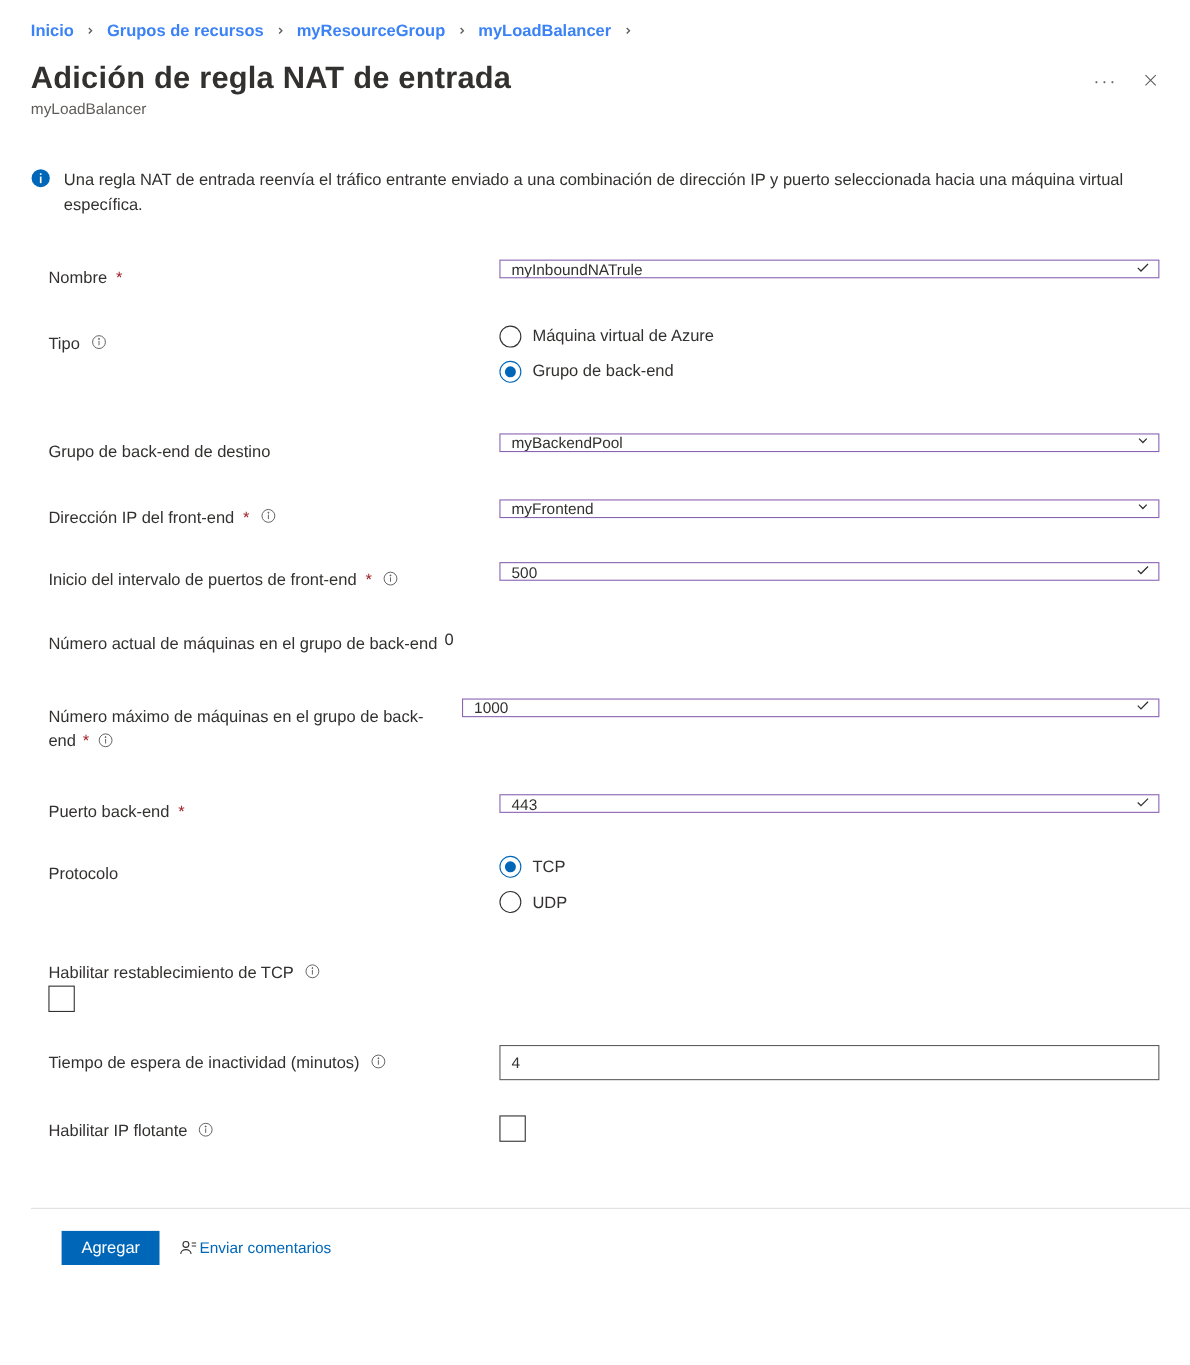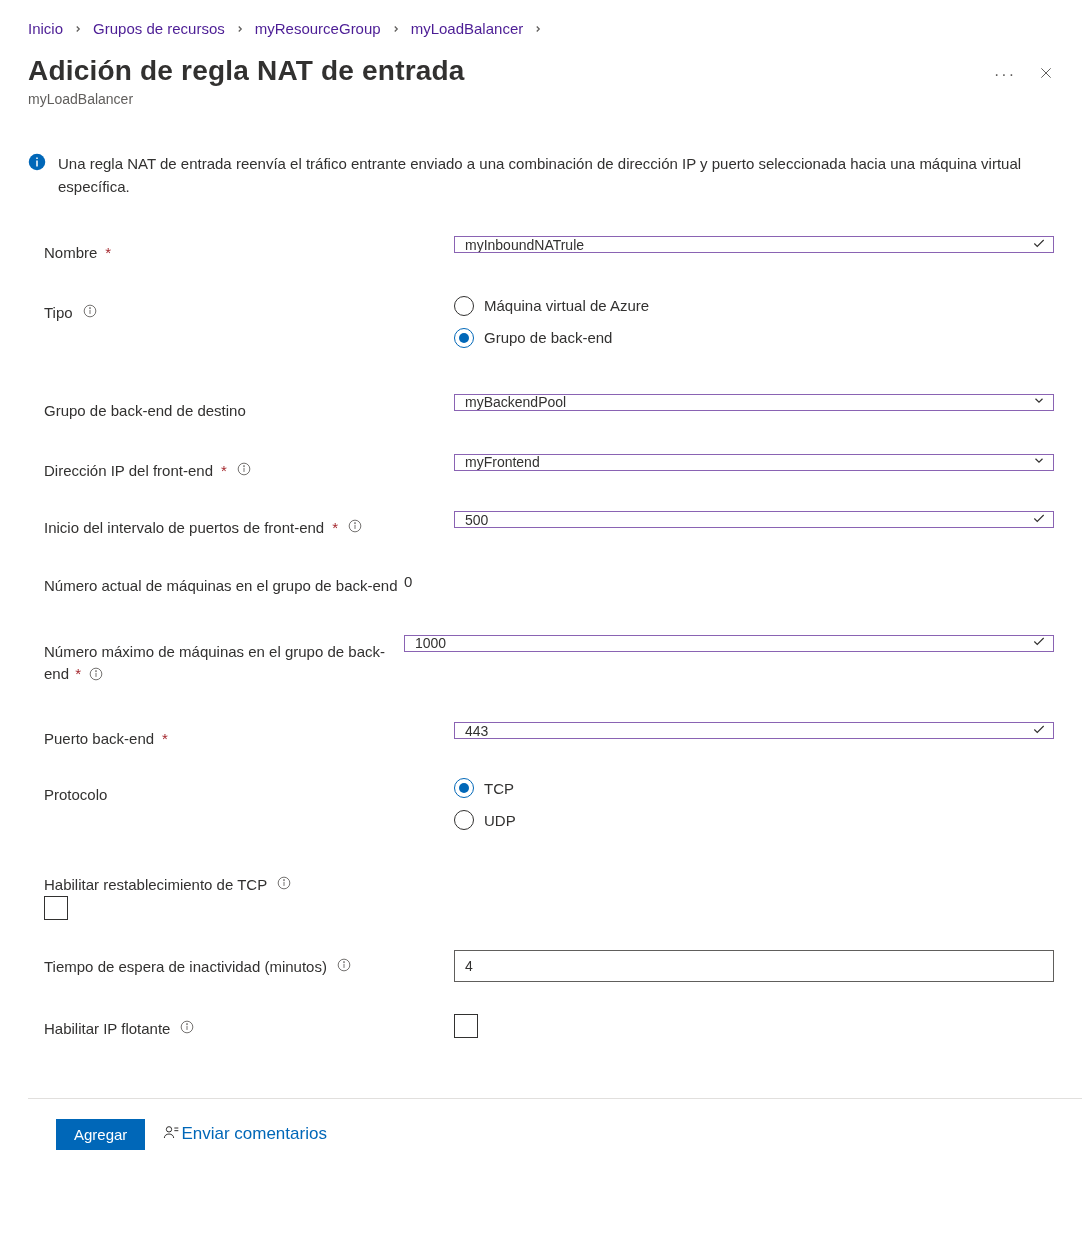--- a/index.html
+++ b/index.html
@@ -14,7 +14,7 @@
 
     
     .breadcrumb { display: flex; align-items: center; gap: 10px; padding-top: 4px; padding-bottom: 18px; font-size: 15px; }
-    .breadcrumb a { color: #4c1d95; text-decoration: none; cursor: pointer; }
+    .breadcrumb a { color: #3b82f6; text-decoration: none; cursor: pointer; font-weight: bold; }
     .breadcrumb .chevron { color: #605e5c; }
     .chevron svg { width: 10px; height: 10px; display: inline-block; }
 

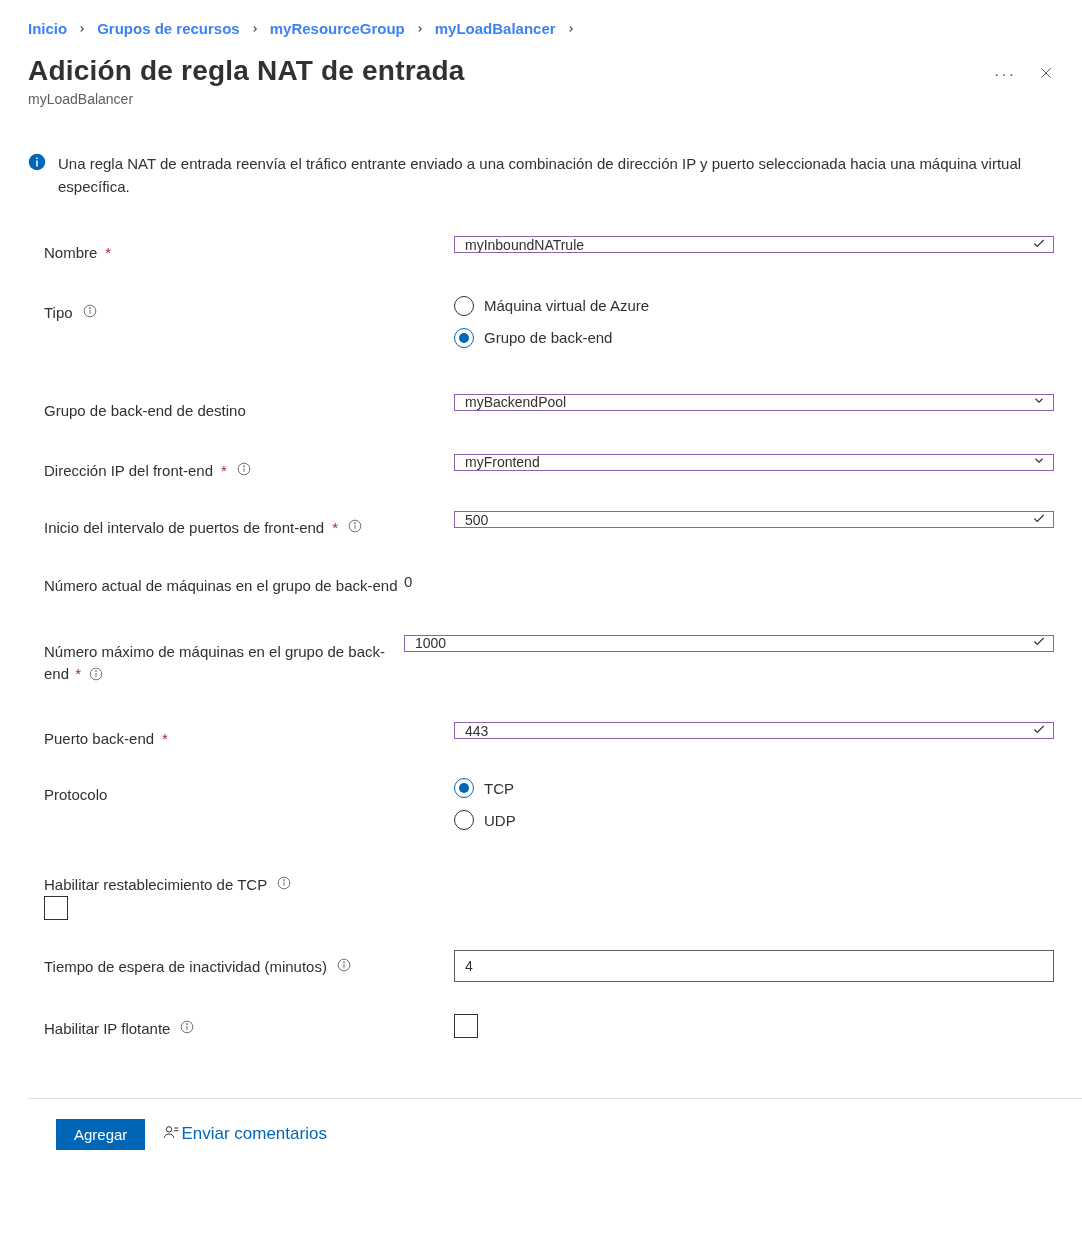--- a/index.html
+++ b/index.html
@@ -246,7 +246,7 @@
       </div>
     </div>
 
-    <div class="row multiline" style="padding-top:28px;">
+    <div class="row multiline" style="padding-top:28px;gap:16px;">
       <div class="label-col">
         <span><span>Número máximo de máquinas en el grupo de back-end</span> <span class="req">*</span>
         <span class="hint-icon">

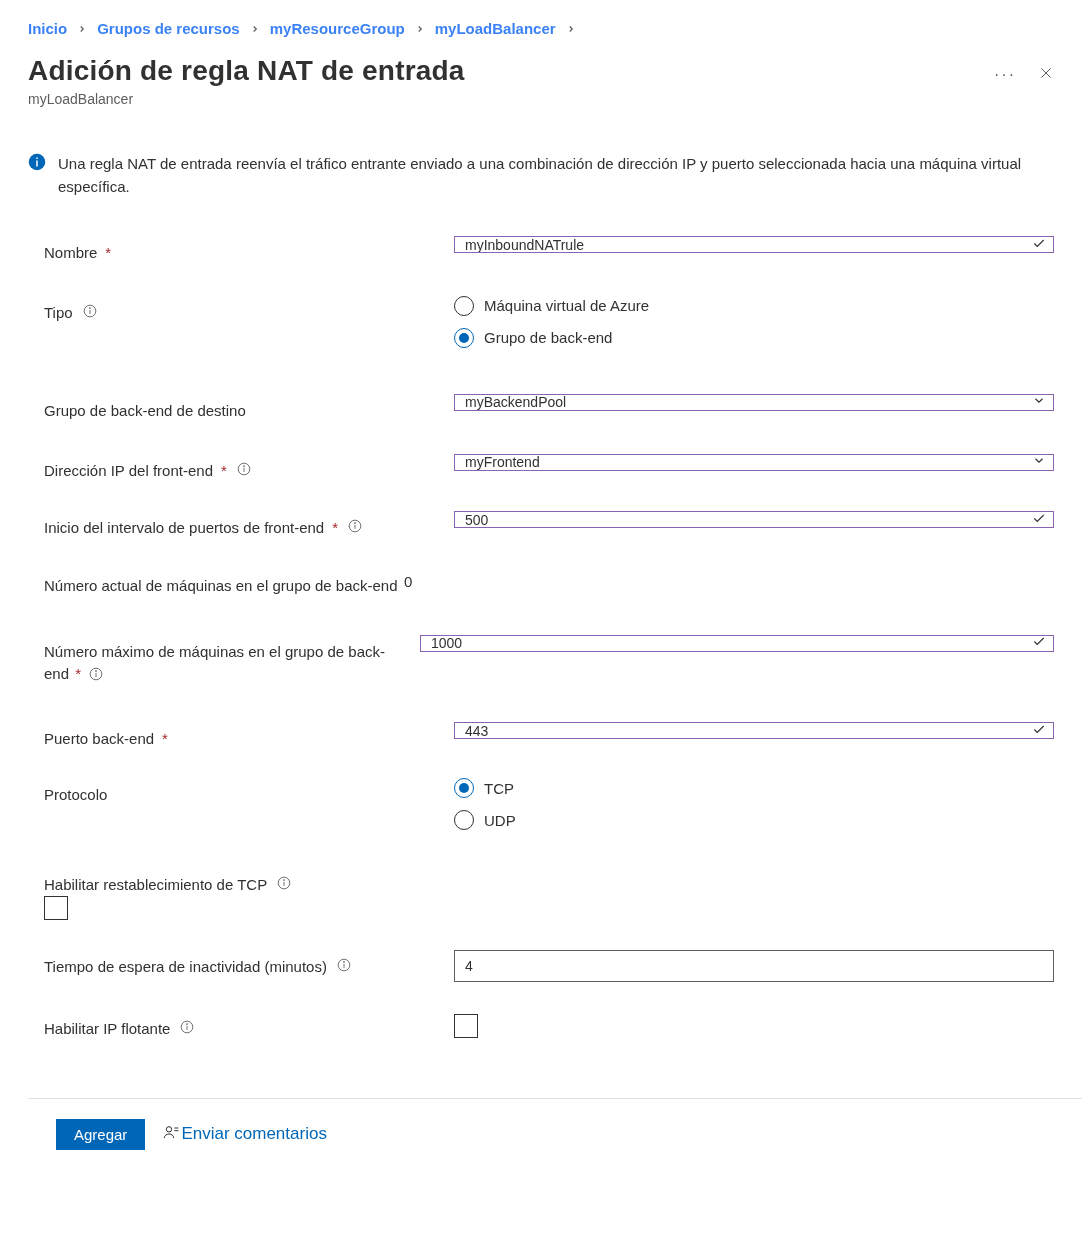--- a/index.html
+++ b/index.html
@@ -81,7 +81,7 @@
     
     .footer { border-top: 1px solid #e1dfdd; margin-top: 48px; padding: 20px 28px 24px 28px; display: flex; align-items: center; gap: 18px; margin-left: 28px; }
     .add-btn { background: #0067b8; color: #fff; border: none; padding: 7px 18px; font-size: 15px; cursor: pointer; }
-    .feedback-link { display: inline-flex; gap: 2px; color: #0067b8; text-decoration: none; cursor: pointer; font-size: 17px; }
+    .feedback-link { display: inline-flex; align-items: center; gap: 2px; color: #0067b8; text-decoration: none; cursor: pointer; font-size: 14px; }
     .feedback-link svg { width: 16px; height: 16px; }
 
     .row.multiline .label-col { max-width: 360px; }

